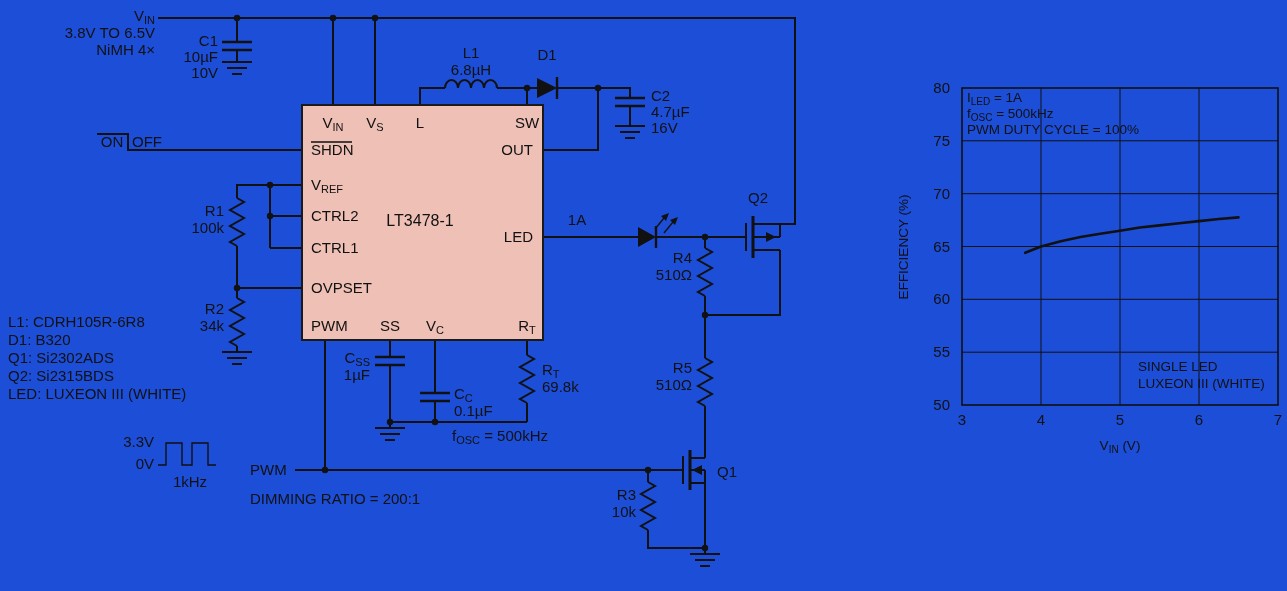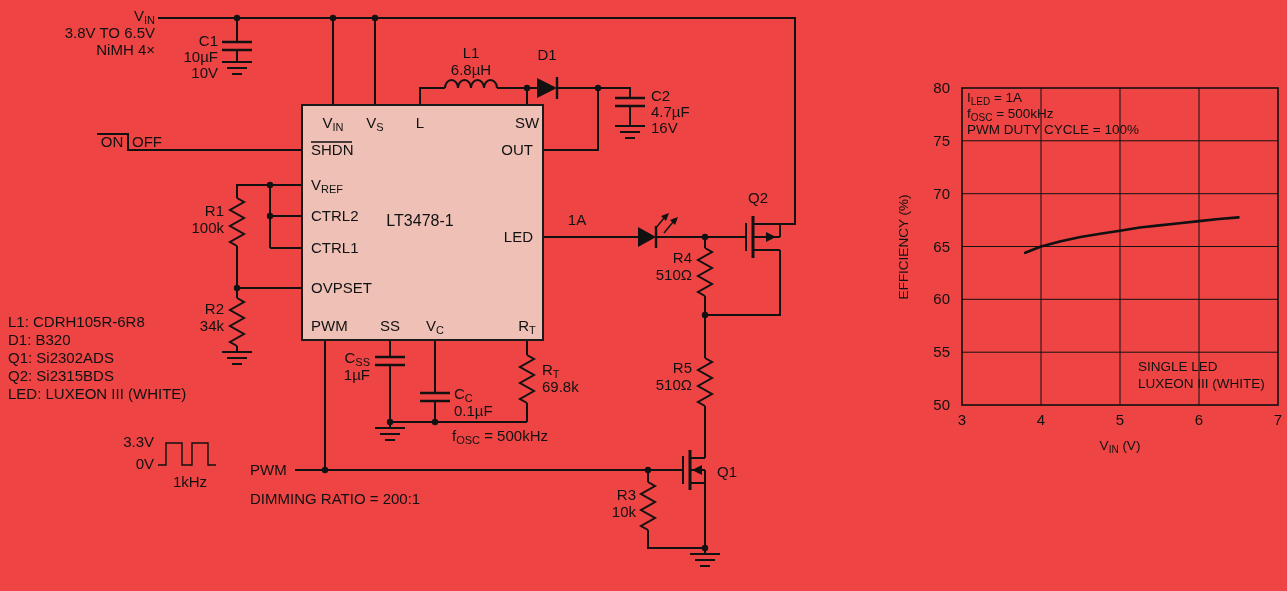--- a/index.html
+++ b/index.html
@@ -3,7 +3,7 @@
 <meta charset="utf-8">
 <style>
   html,body{margin:0;padding:0;background:#ffffff;}
-  .canvas{position:relative;width:1287px;height:591px;background:#ef4444;overflow:hidden;}
+  .canvas{position:relative;width:1287px;height:591px;background:#1d4ed8;overflow:hidden;}
   svg text{font-family:"Liberation Sans",sans-serif;font-size:15px;fill:#111;}
   svg .t16{font-size:16px;}
   svg .small{font-size:13.5px;}

